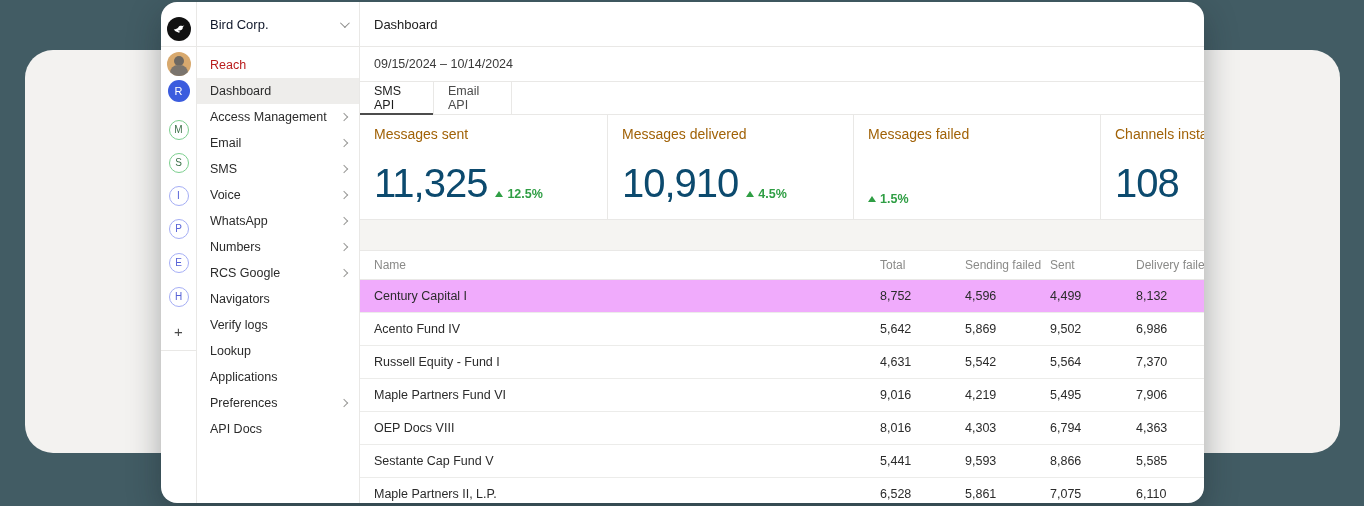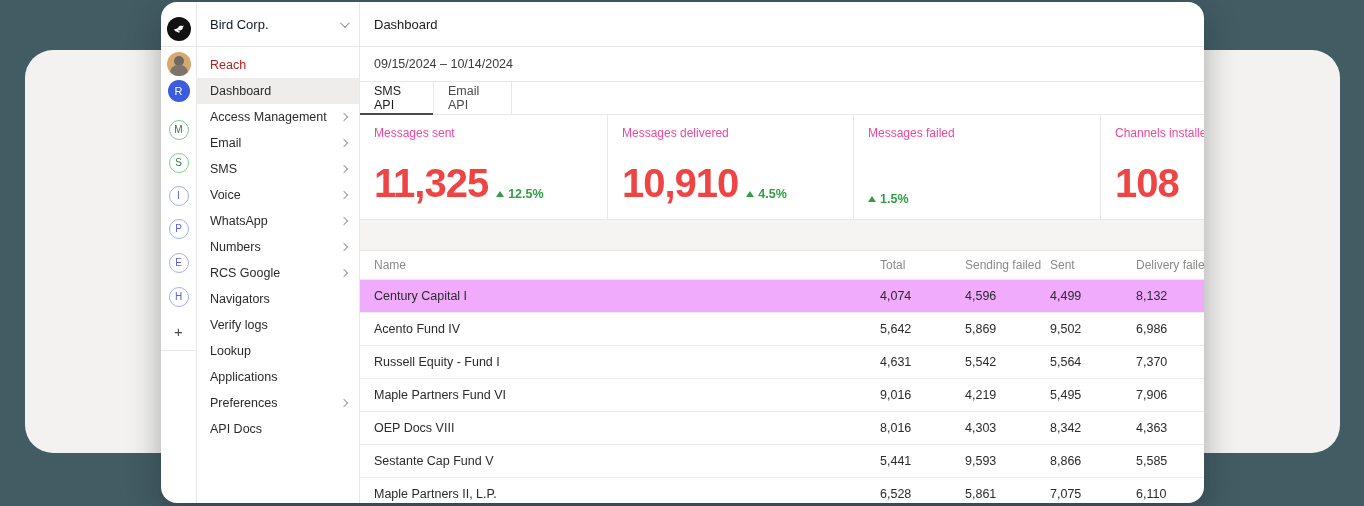--- a/index.html
+++ b/index.html
@@ -54,7 +54,7 @@
   .statsrow { height:105px; flex:none; border-bottom:1px solid #e9e8e6; display:flex; }
   .stat { padding:11px 14px 13px 14px; display:flex; flex-direction:column; justify-content:space-between; flex:none; overflow:hidden; }
   .stat + .stat { border-left:1px solid #e9e8e6; }
-  .stat-label { font-size:12px; color:#ec4899; white-space:nowrap; }
+  .stat-label { font-size:14px; color:#a16207; white-space:nowrap; }
   .stat-value-line { display:flex; align-items:baseline; gap:8px; white-space:nowrap; }
   .stat-value { font-size:40px; letter-spacing:-1px; color:#ef4444;font-weight:bold; }
   .delta { display:inline-flex; align-items:center; gap:4px; color:#2f9e44; font-size:12.5px; font-weight:bold; }

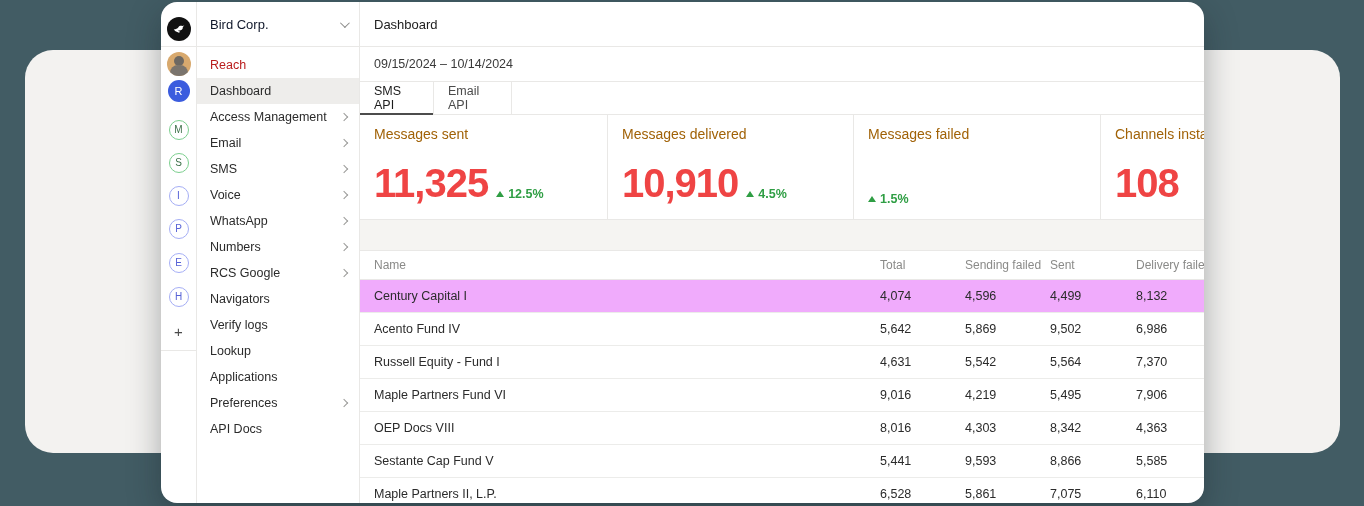--- a/index.html
+++ b/index.html
@@ -56,7 +56,7 @@
   .stat + .stat { border-left:1px solid #e9e8e6; }
   .stat-label { font-size:14px; color:#a16207; white-space:nowrap; }
   .stat-value-line { display:flex; align-items:baseline; gap:8px; white-space:nowrap; }
-  .stat-value { font-size:40px; letter-spacing:-1px; color:#ef4444;font-weight:bold; }
+  .stat-value { font-size:40px; letter-spacing:-1px; color:#0c4a6e; }
   .delta { display:inline-flex; align-items:center; gap:4px; color:#2f9e44; font-size:12.5px; font-weight:bold; }
   .tri-up { width:0; height:0; border-left:4.5px solid transparent; border-right:4.5px solid transparent; border-bottom:6px solid #2f9e44; display:inline-block; }
   .gap-band { height:31px; flex:none; background:#f5f4f2; border-bottom:1px solid #e9e8e6; }

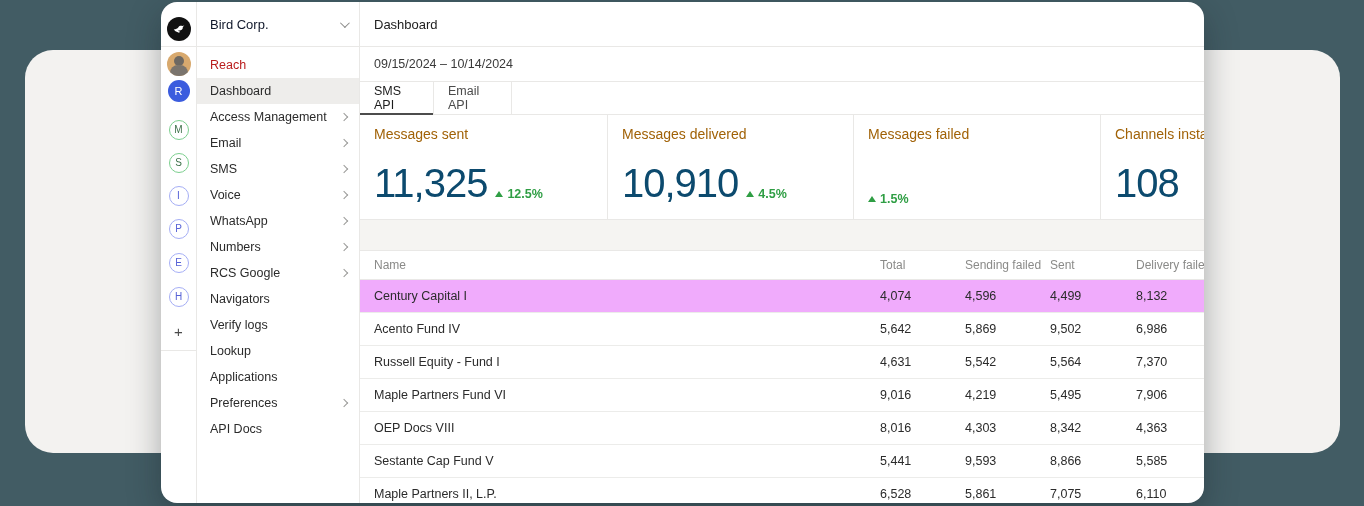--- a/index.html
+++ b/index.html
@@ -240,7 +240,7 @@
         </div>
         <div class="trow shaded">
           <div class="tcell">Century Capital I</div>
-          <div class="tcell">4,074</div>
+          <div class="tcell">8,752</div>
           <div class="tcell">4,596</div>
           <div class="tcell">4,499</div>
           <div class="tcell">8,132</div>

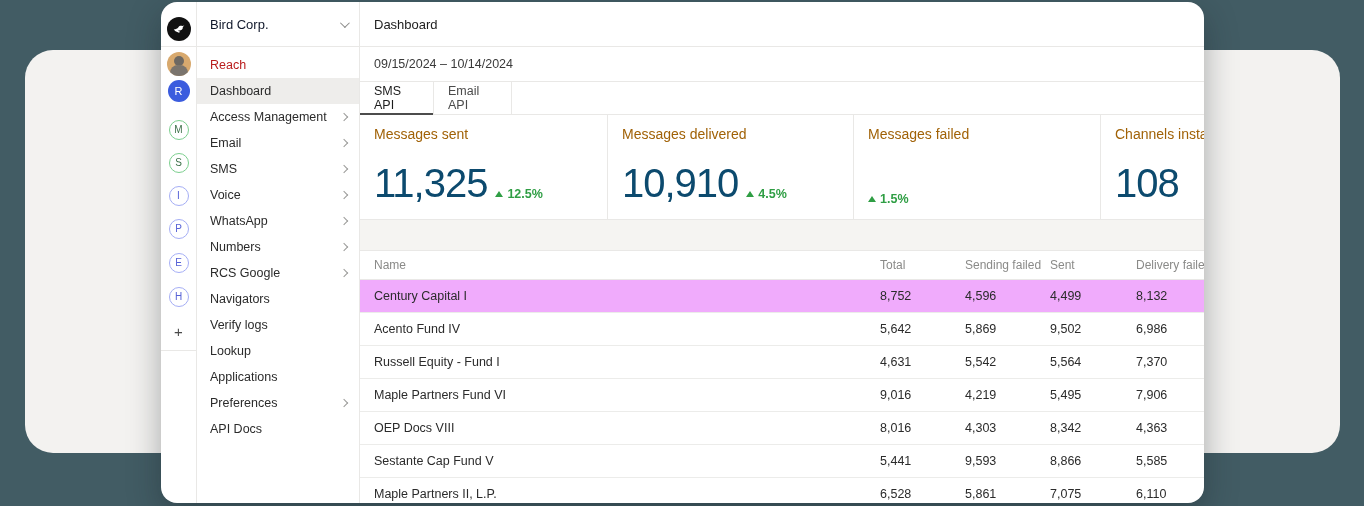--- a/index.html
+++ b/index.html
@@ -270,7 +270,7 @@
           <div class="tcell">OEP Docs VIII</div>
           <div class="tcell">8,016</div>
           <div class="tcell">4,303</div>
-          <div class="tcell">8,342</div>
+          <div class="tcell">6,794</div>
           <div class="tcell">4,363</div>
         </div>
         <div class="trow">

